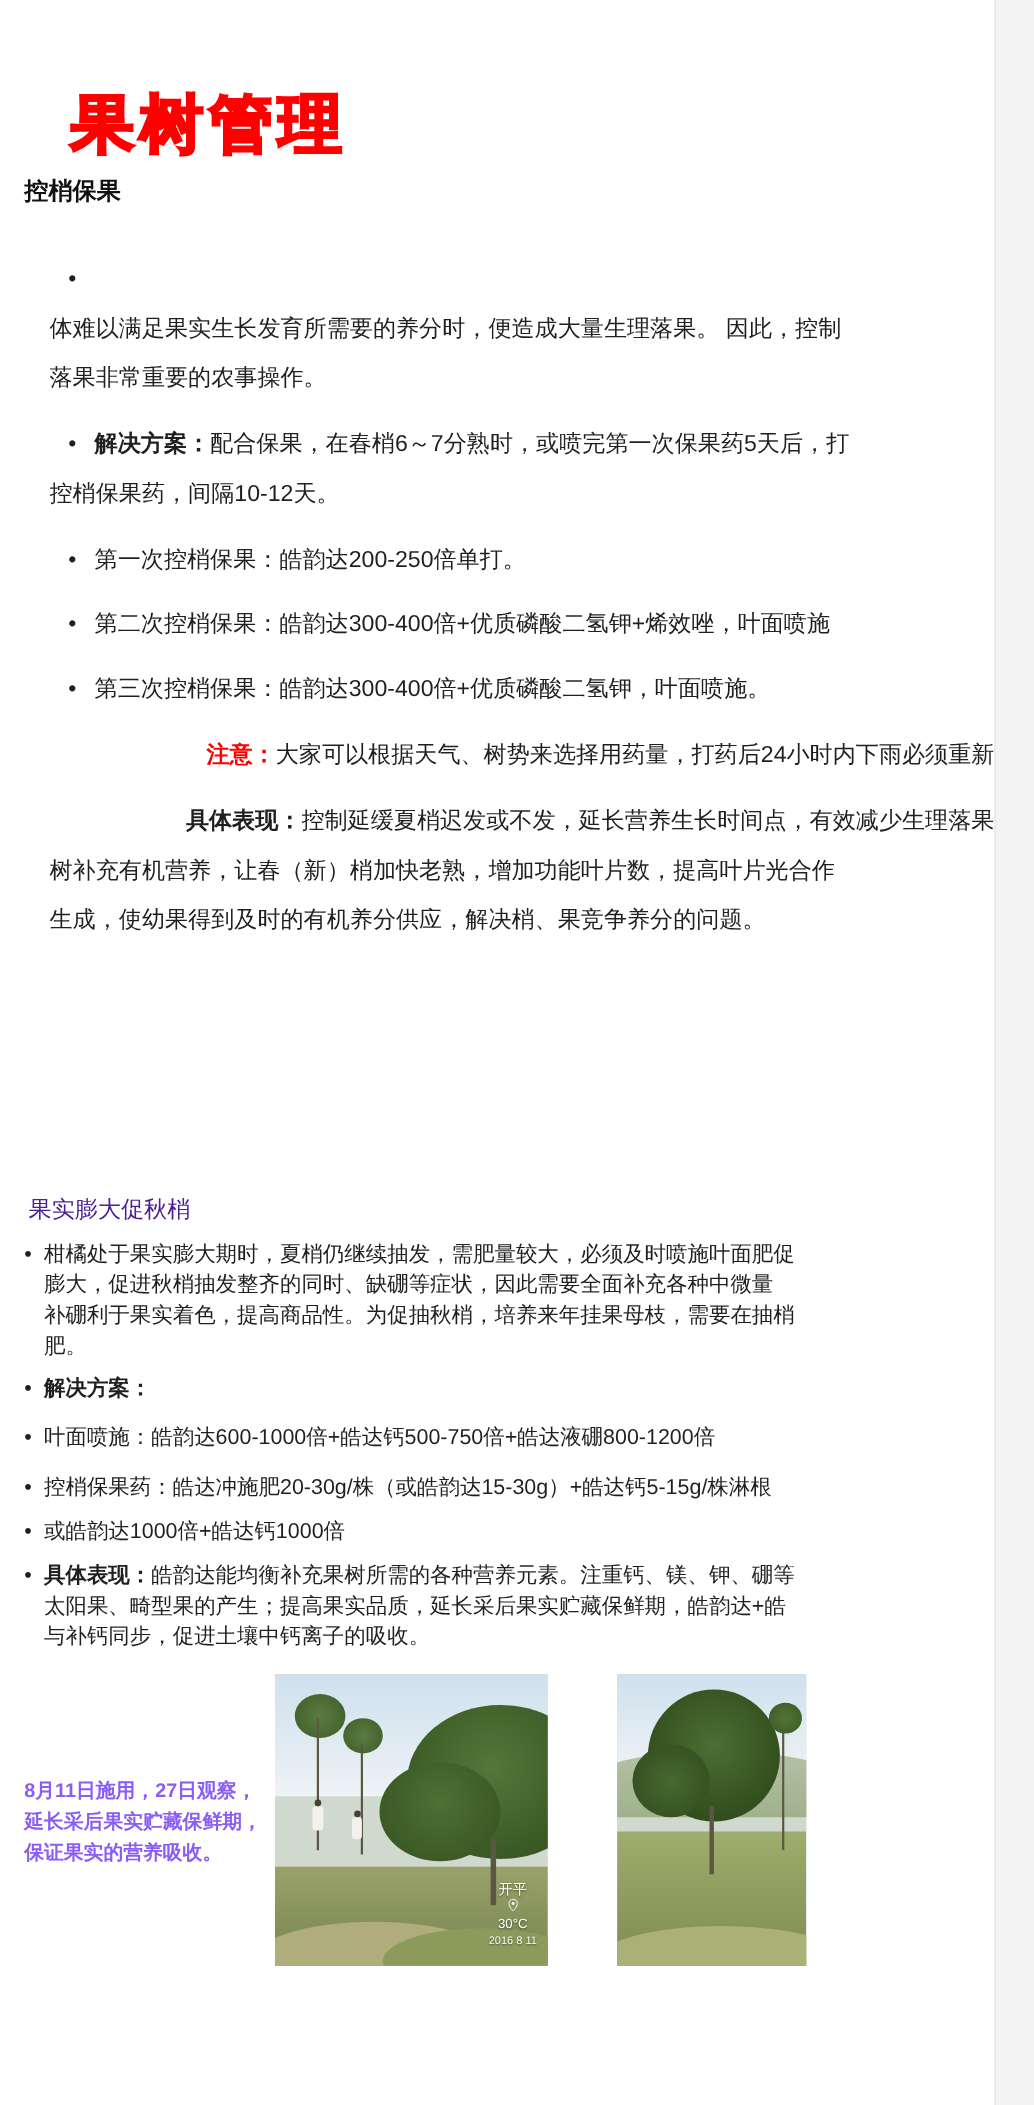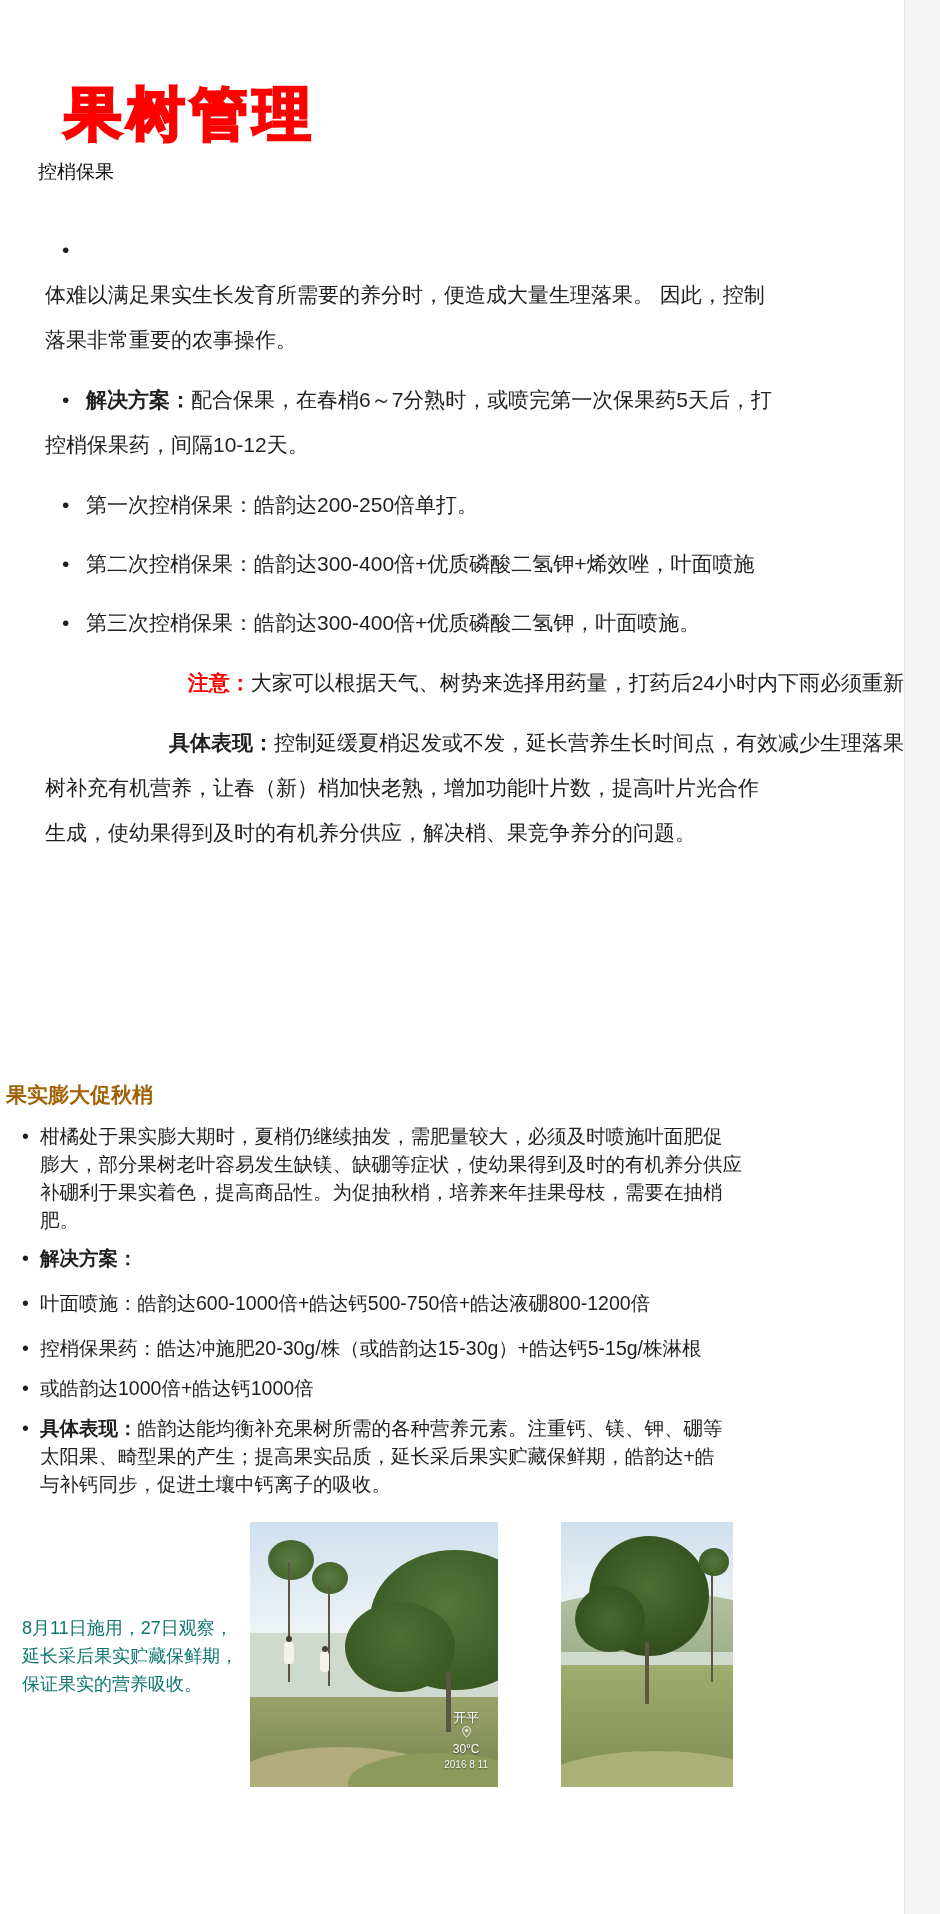--- a/index.html
+++ b/index.html
@@ -15,7 +15,7 @@
     margin:70px 0 0 64px;font-size:58px;line-height:1.05;font-weight:900;
     color:#fe0000;letter-spacing:5px;-webkit-text-stroke:2.5px #fe0000;
   }
-  .h-s1{margin:14px 0 0 38px;font-size:19px;font-weight:normal;color:#111;}
+  .h-s1{margin:14px 0 0 22px;font-size:22px;font-weight:bold;color:#111;}
 
   .s1{margin-top:42px;font-size:21px;}
   .s1 .ln{position:relative;height:45px;line-height:45px;white-space:nowrap;overflow:hidden;}

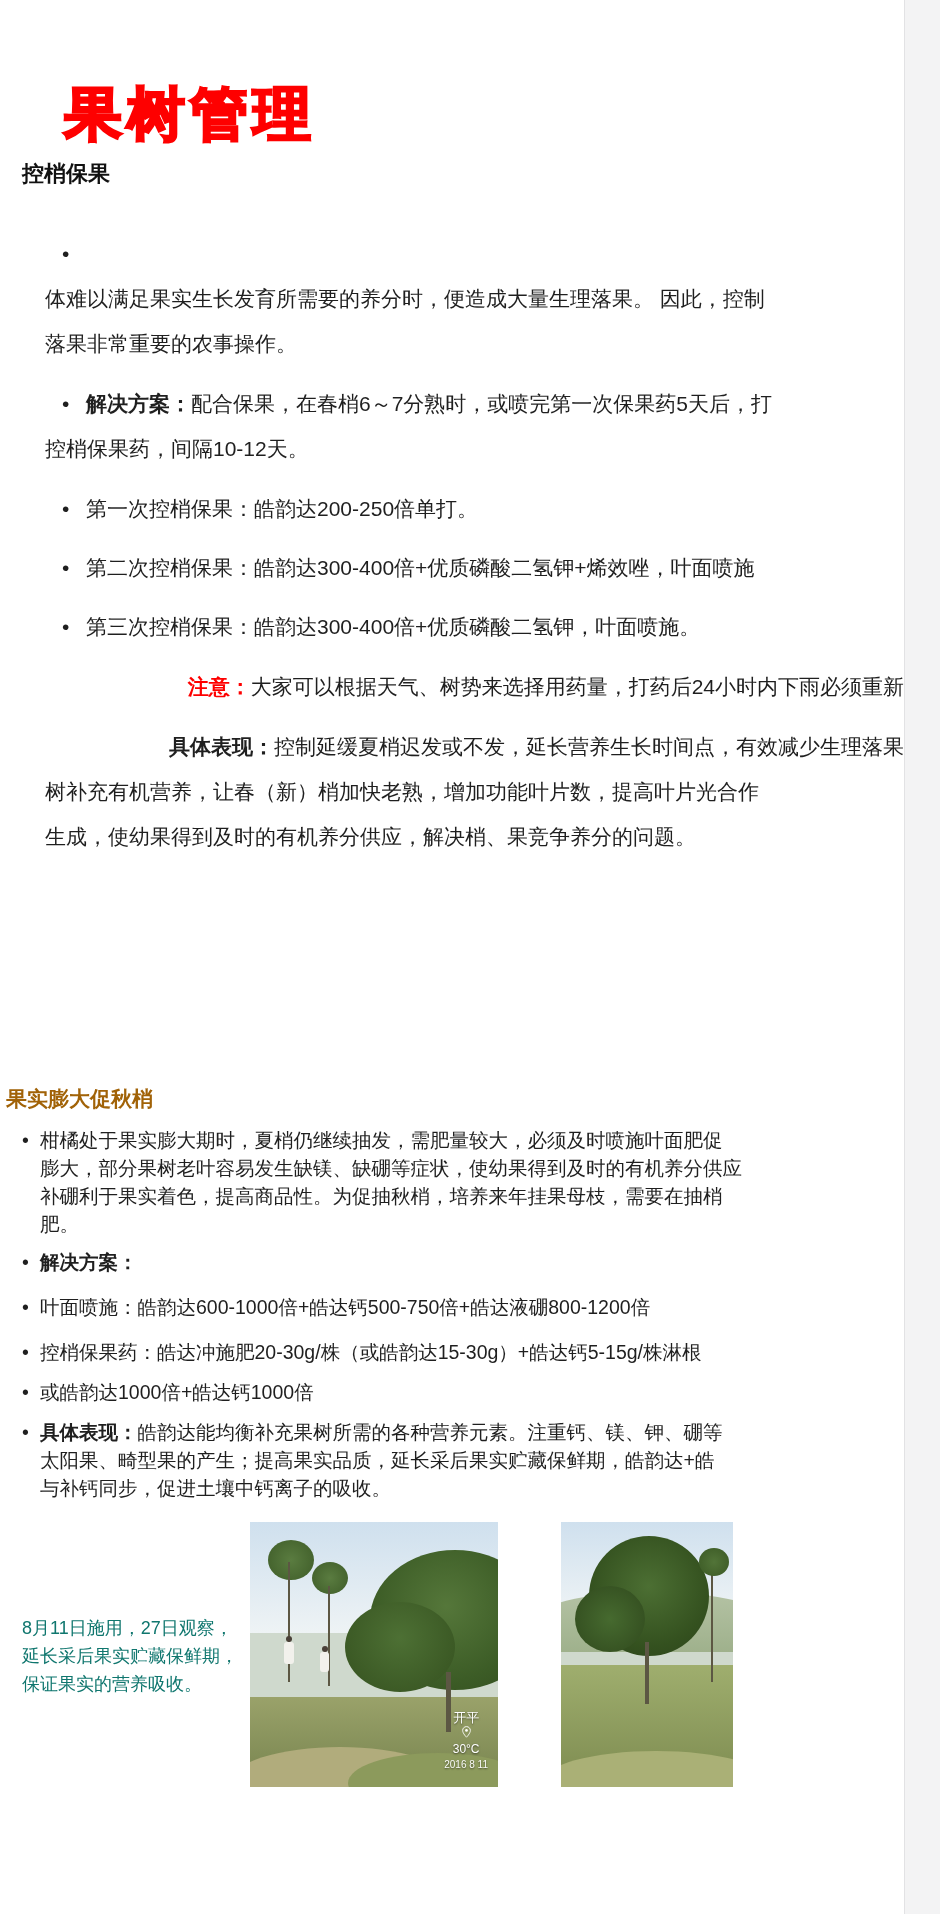--- a/index.html
+++ b/index.html
@@ -29,7 +29,7 @@
   .lbl{font-weight:bold;}
   .red{color:#fe0000;font-weight:bold;}
 
-  .h-s2{margin:226px 0 0 6px;font-size:21px;font-weight:bold;color:#a16207;}
+  .h-s2{margin:226px 0 0 26px;font-size:21px;font-weight:normal;color:#4c1d95;}
   .s2{margin-top:13px;font-size:19.5px;}
   .s2 .ln{position:relative;height:28px;line-height:28px;white-space:nowrap;overflow:hidden;}
   .s2 .ln.first{padding-left:40px;}

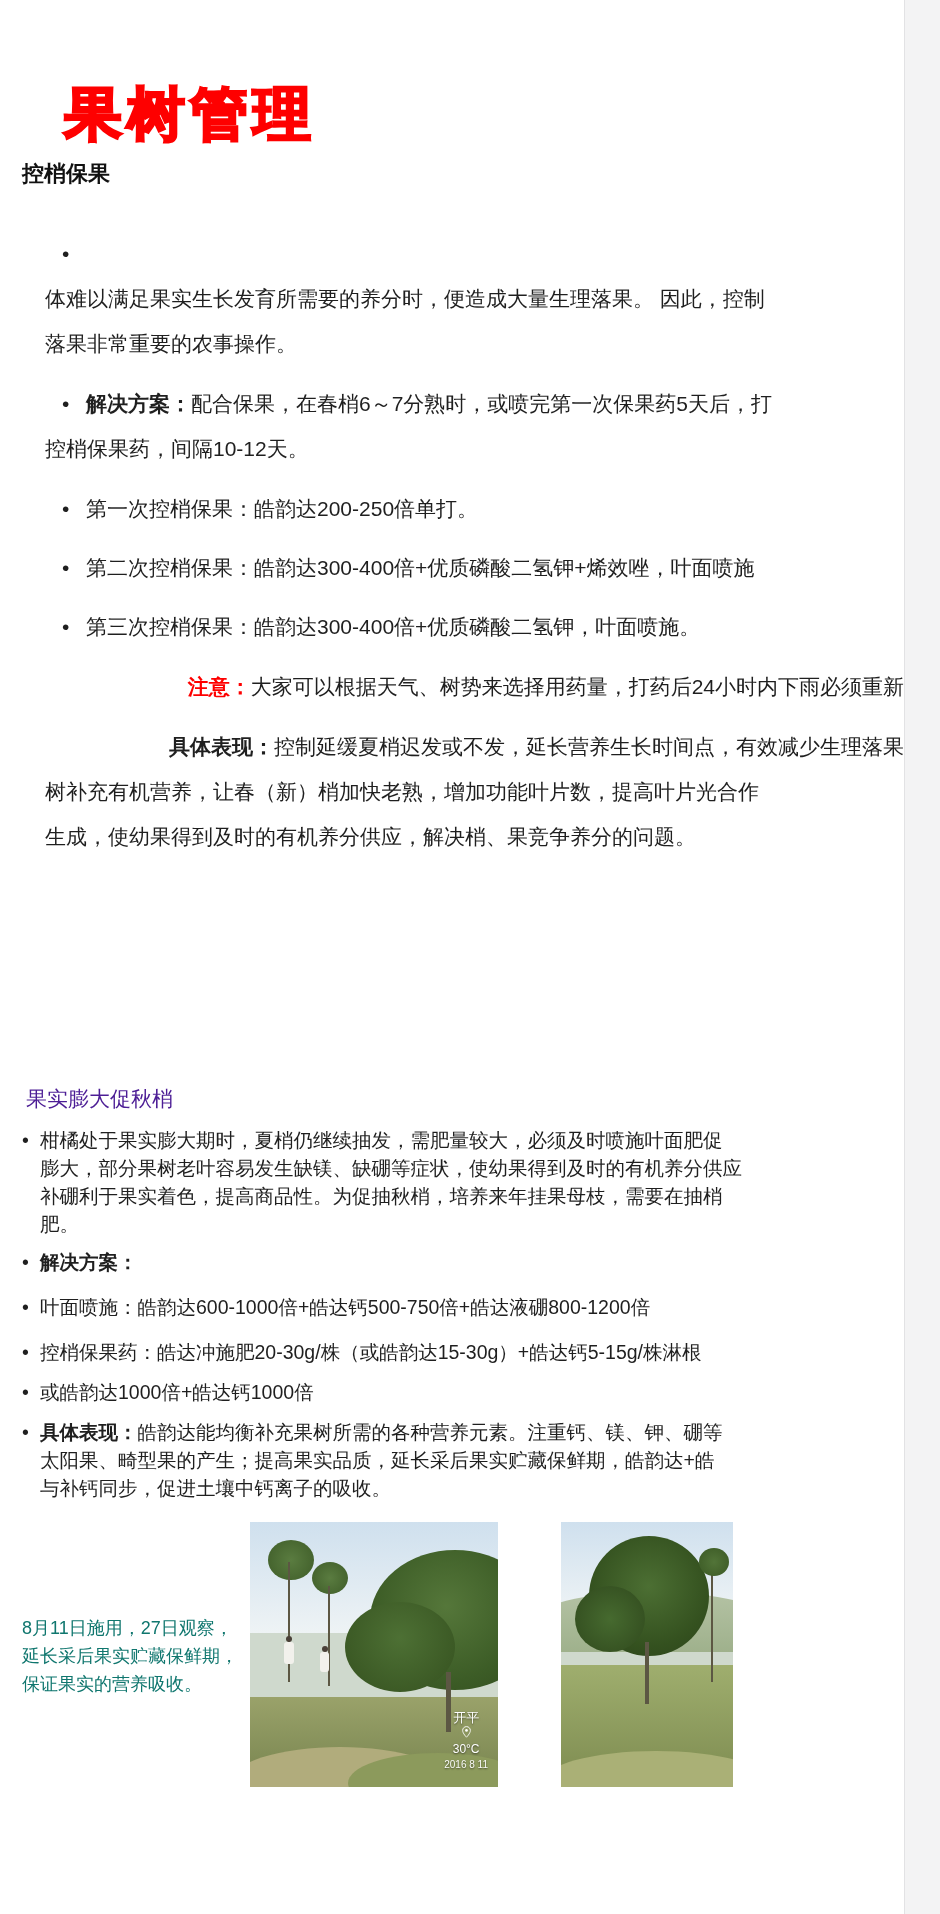--- a/index.html
+++ b/index.html
@@ -94,7 +94,7 @@
 
   <section class="s2">
     <div class="ln first"><span class="bullet">•</span><span>柑橘处于果实膨大期时，夏梢仍继续抽发，需肥量较大，必须及时喷施叶面肥促</span></div>
-    <div class="ln cont"><span>膨大，部分果树老叶容易发生缺镁、缺硼等症状，使幼果得到及时的有机养分供应</span></div>
+    <div class="ln cont"><span>膨大，促进秋梢抽发整齐的同时、缺硼等症状，因此需要全面补充各种中微量</span></div>
     <div class="ln cont"><span>补硼利于果实着色，提高商品性。为促抽秋梢，培养来年挂果母枝，需要在抽梢</span></div>
     <div class="ln cont"><span>肥。</span></div>
 

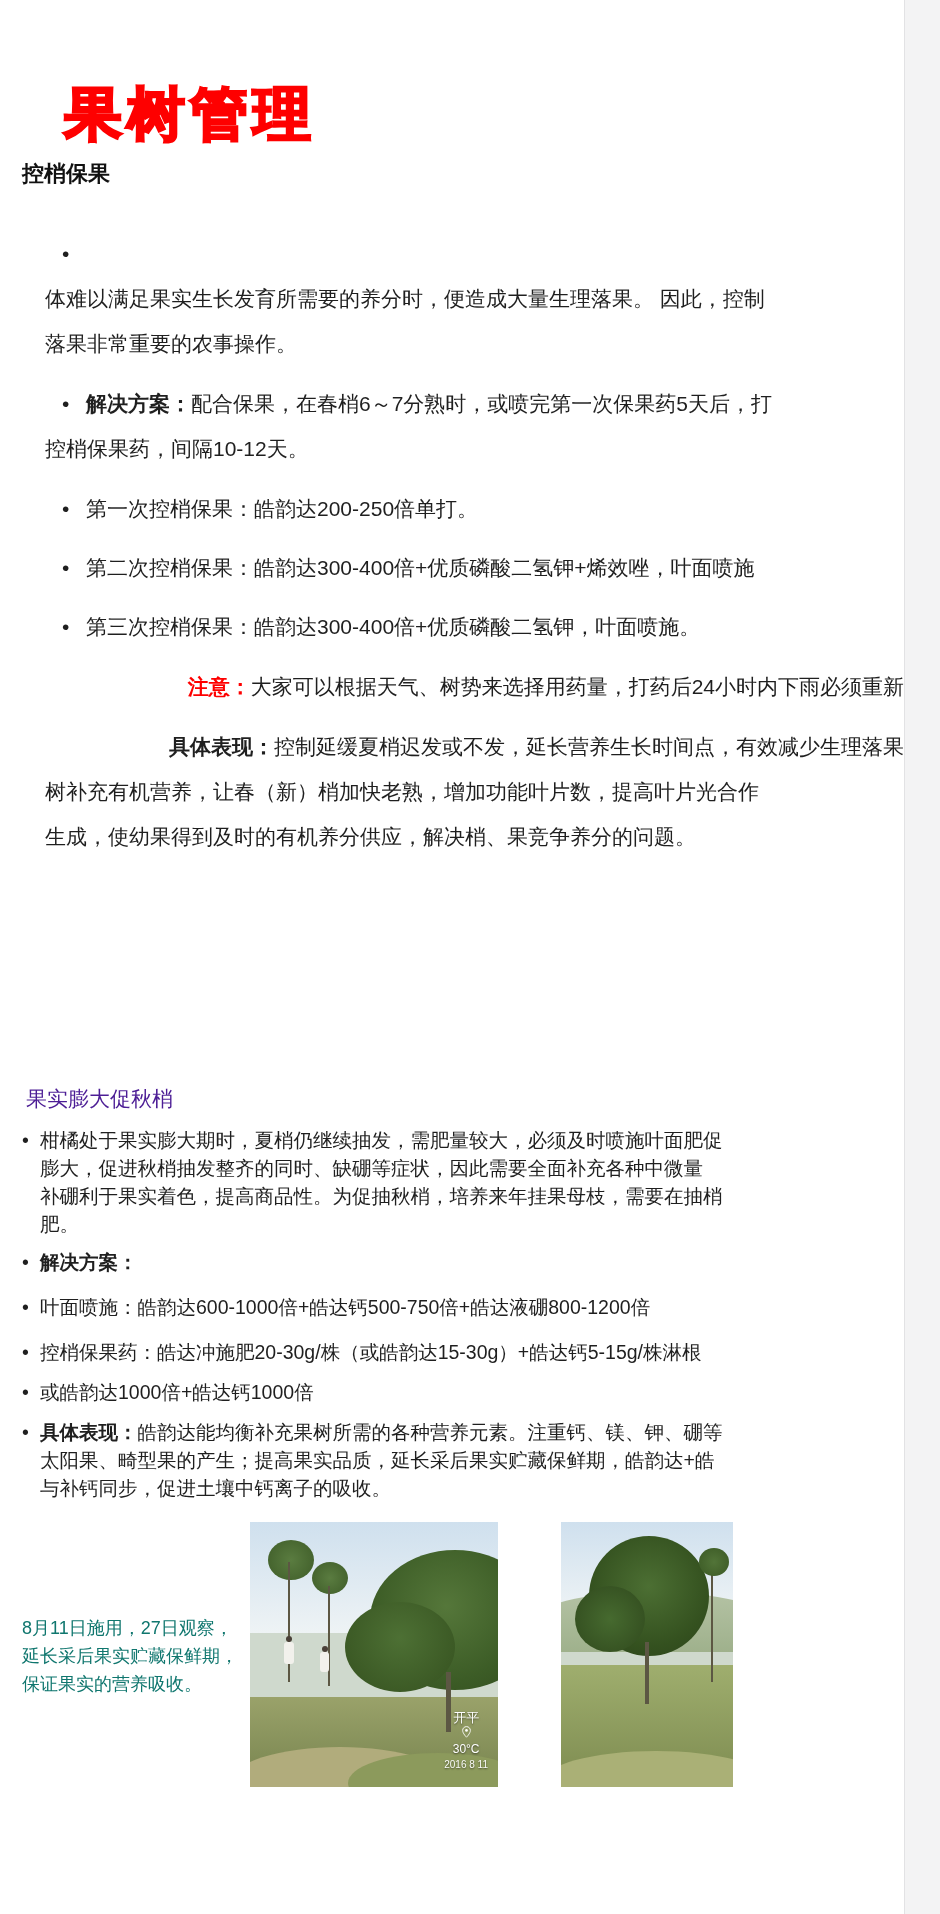--- a/index.html
+++ b/index.html
@@ -41,7 +41,7 @@
 
   .caption{
     position:absolute;left:22px;top:1600px;width:235px;
-    font-size:18px;font-weight:normal;line-height:28px;color:#0f766e;
+    font-size:18px;font-weight:bold;line-height:28px;color:#8b5cf6;
   }
 
   .photo{position:absolute;top:1508px;height:265px;overflow:hidden;background:#cfd9cd;}

